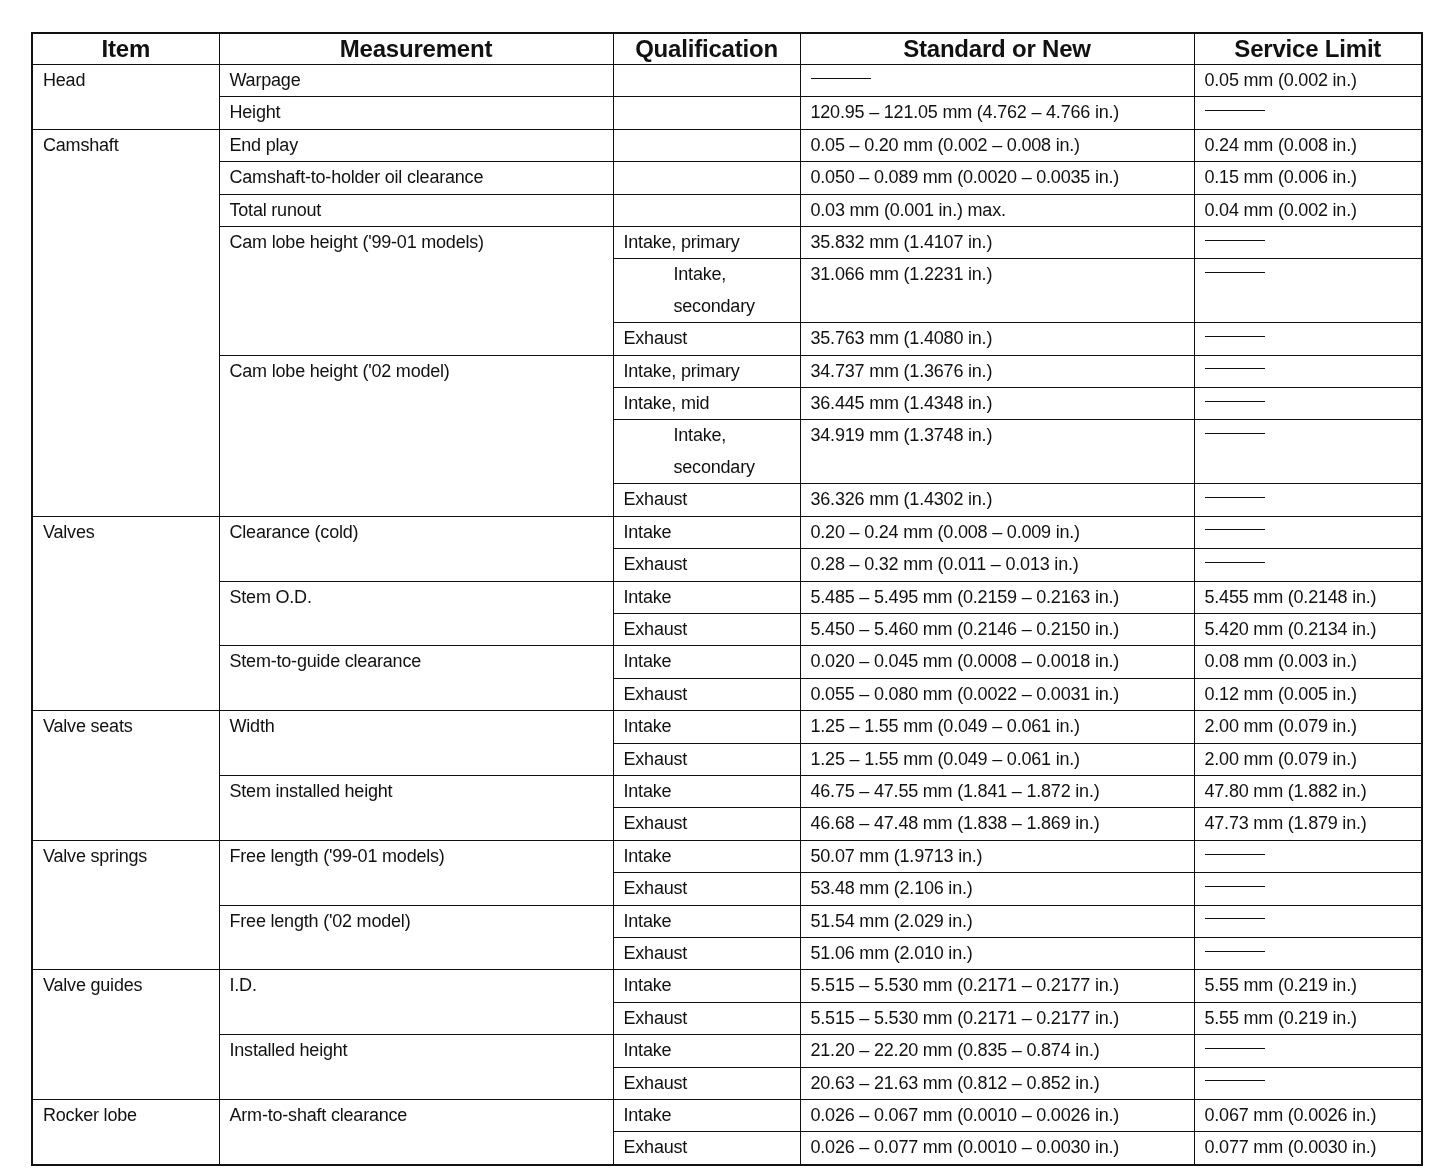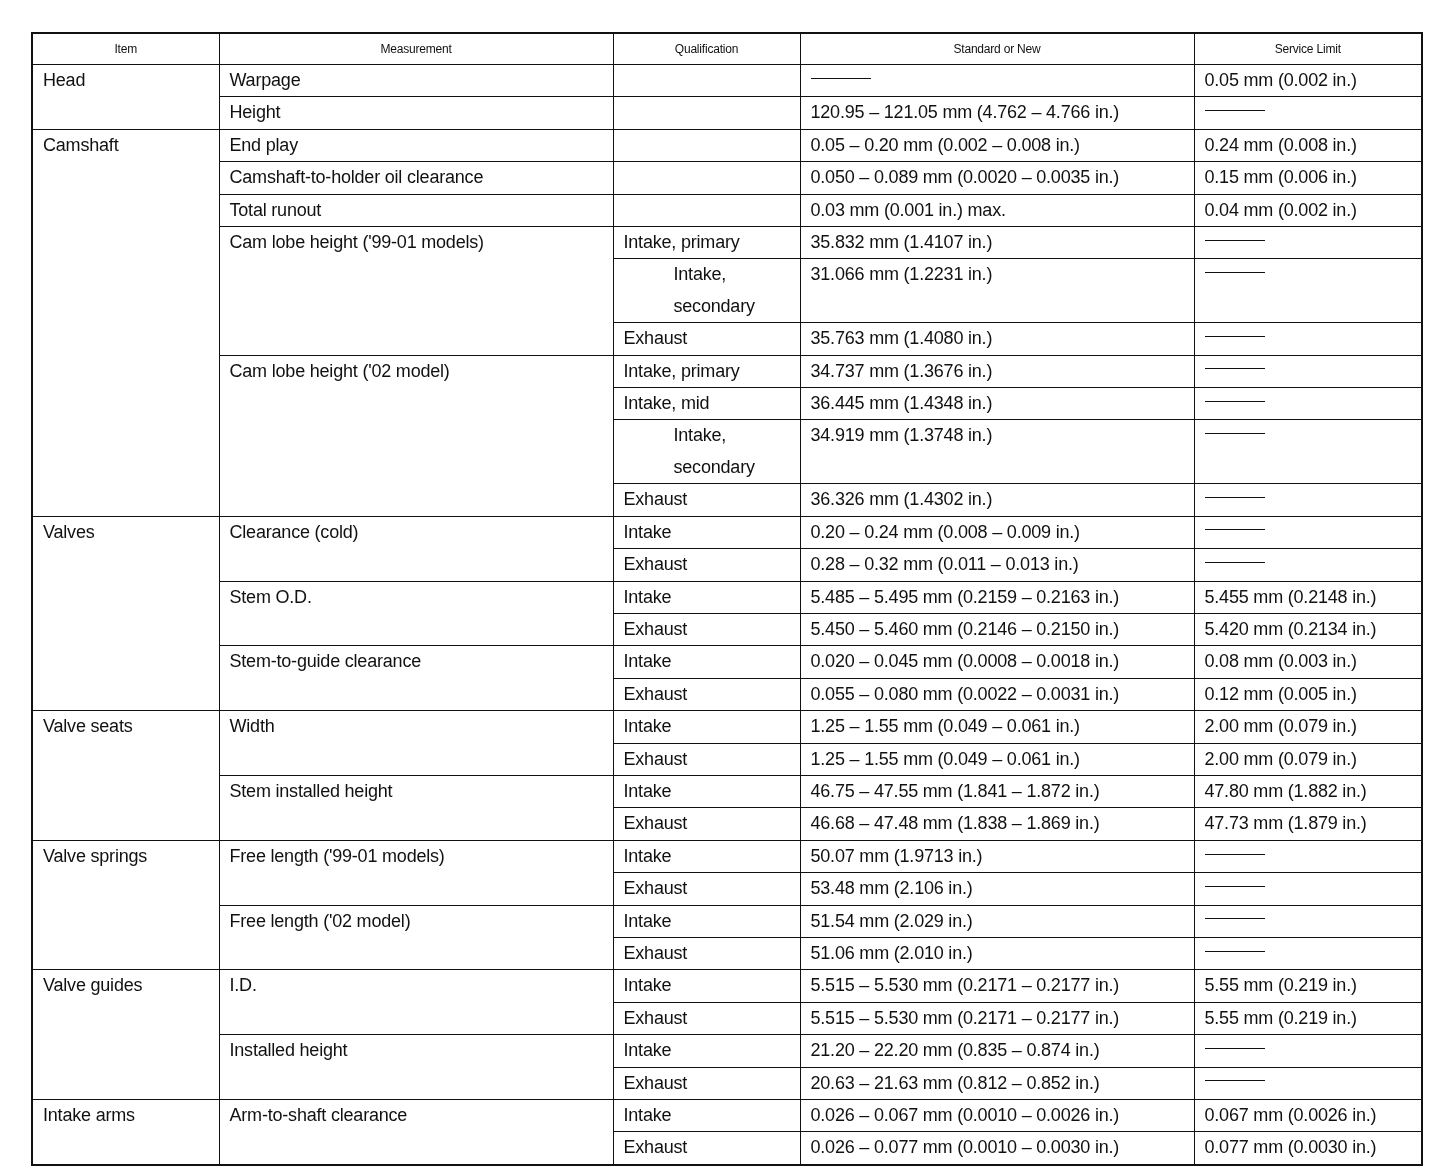--- a/index.html
+++ b/index.html
@@ -41,9 +41,9 @@
     letter-spacing: -0.2px;
   }
   table.spec th {
-    font-weight: normal;
+    font-weight: bold;
     text-align: center;
-    font-size: 12px;
+    font-size: 24px;
     height: 30px;
     line-height: 30px;
   }

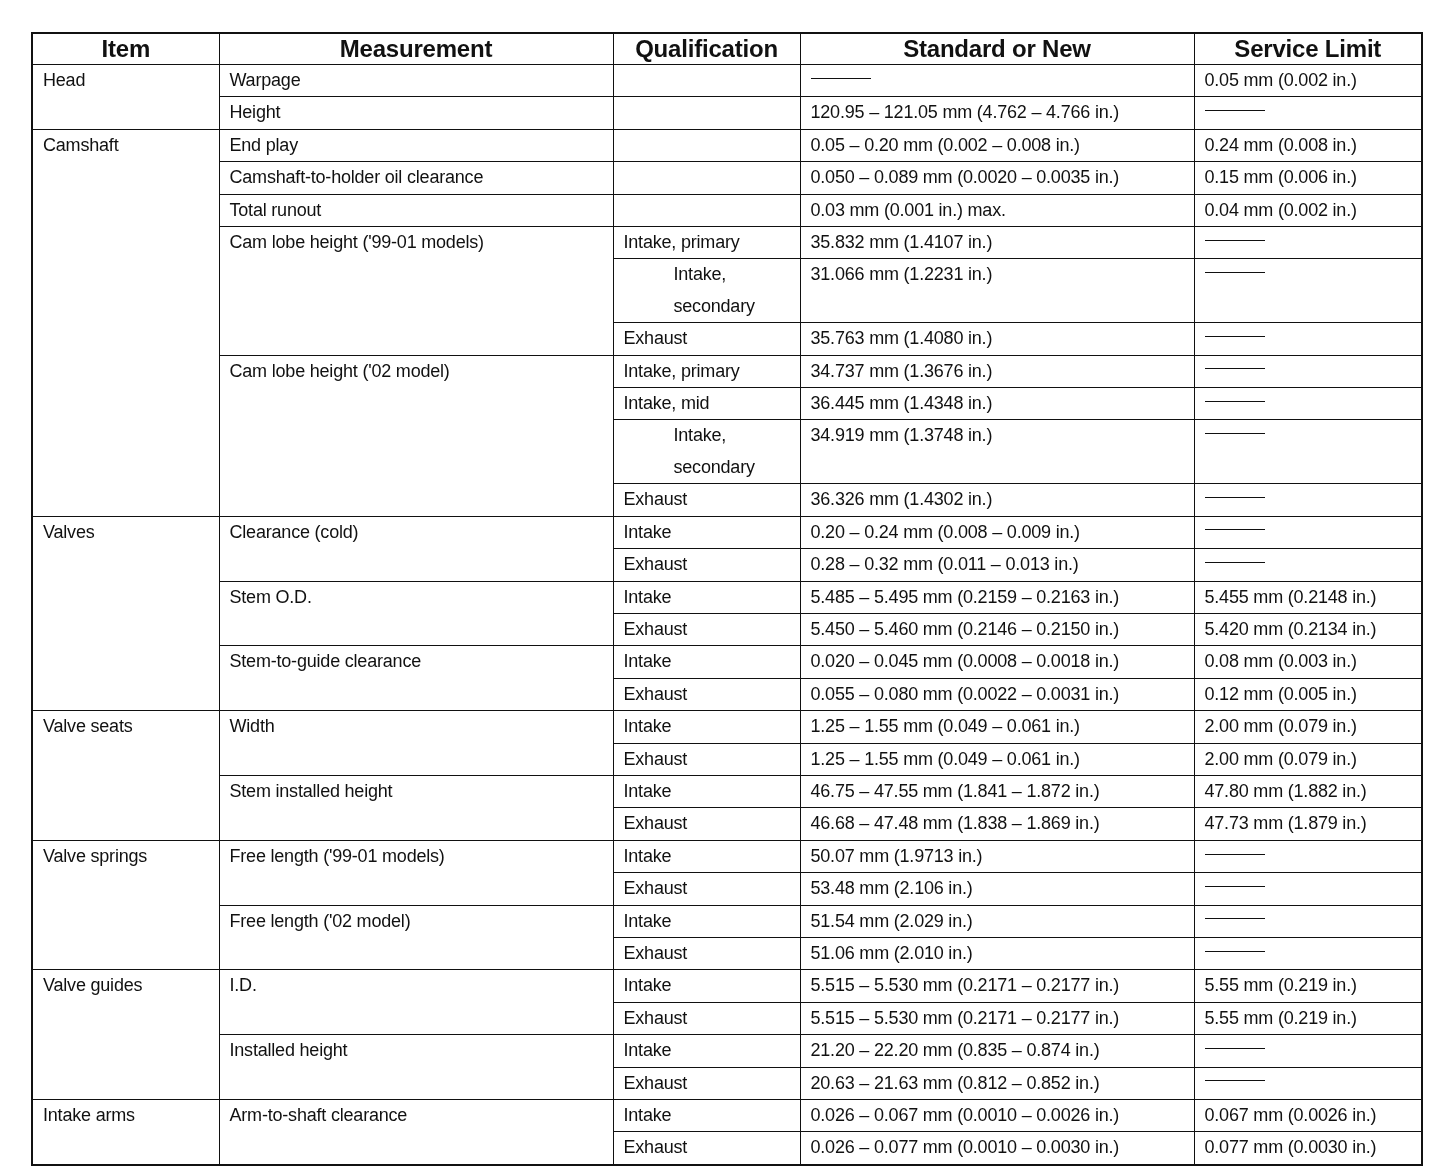--- a/index.html
+++ b/index.html
@@ -257,7 +257,7 @@
         <td class="lim"><span class="dash"></span></td>
       </tr>
       <tr style="height: 31.4px;">
-        <td class="item" rowspan="2">Intake arms</td>
+        <td class="item" rowspan="2">Rocker lobe</td>
         <td class="meas" rowspan="2">Arm-to-shaft clearance</td>
         <td class="qual">Intake</td>
         <td class="std">0.026 – 0.067 mm (0.0010 – 0.0026 in.)</td>

